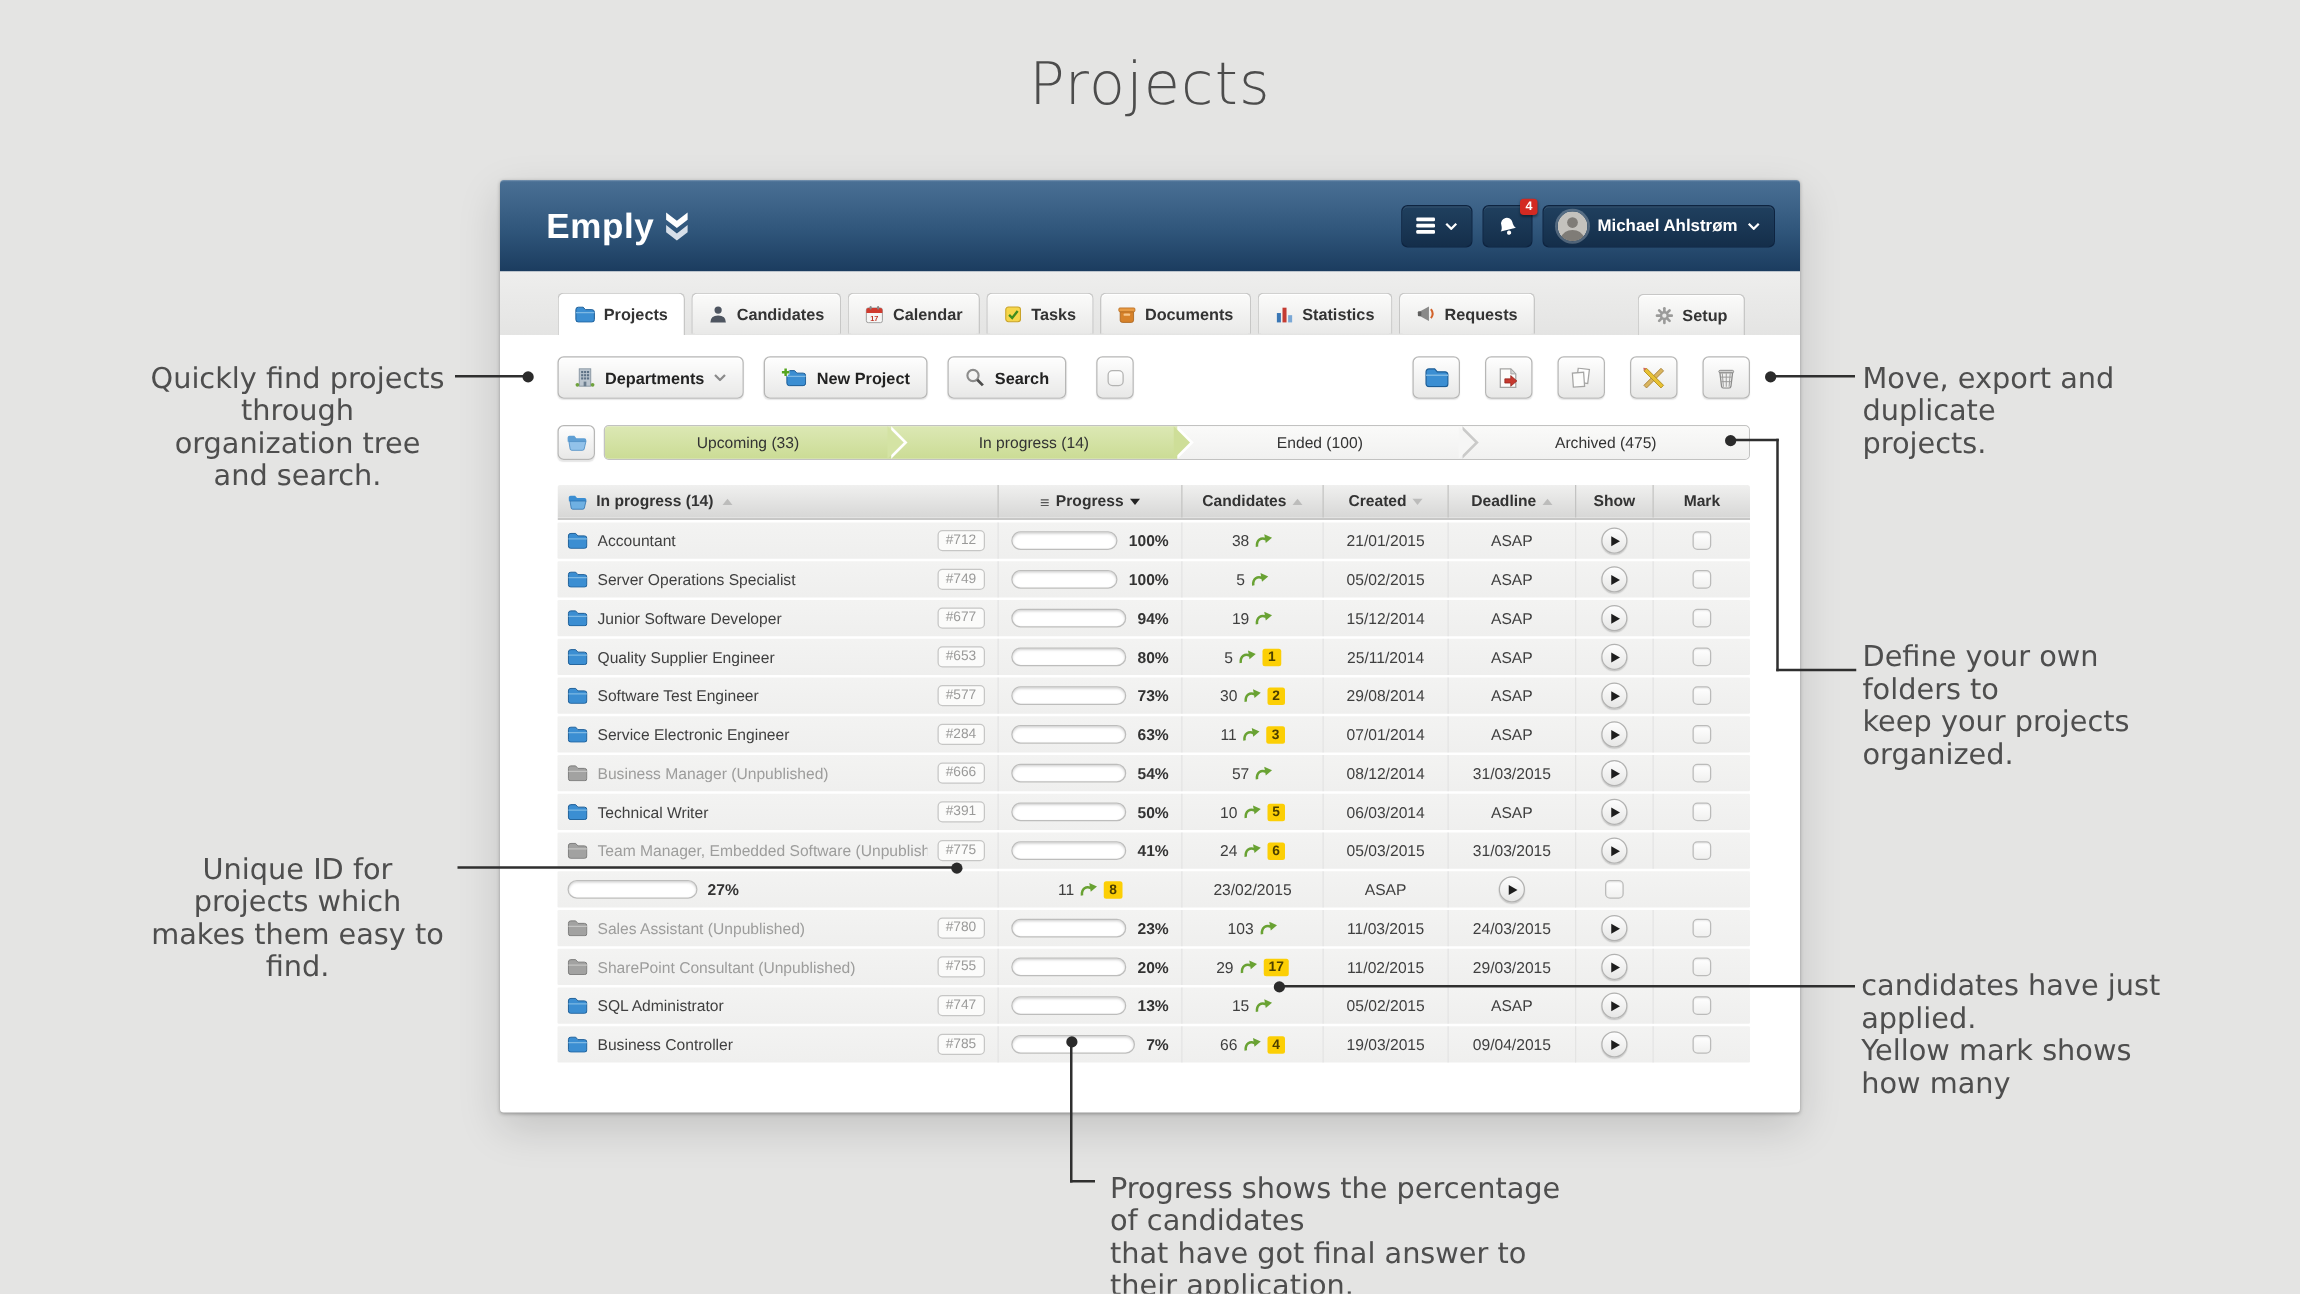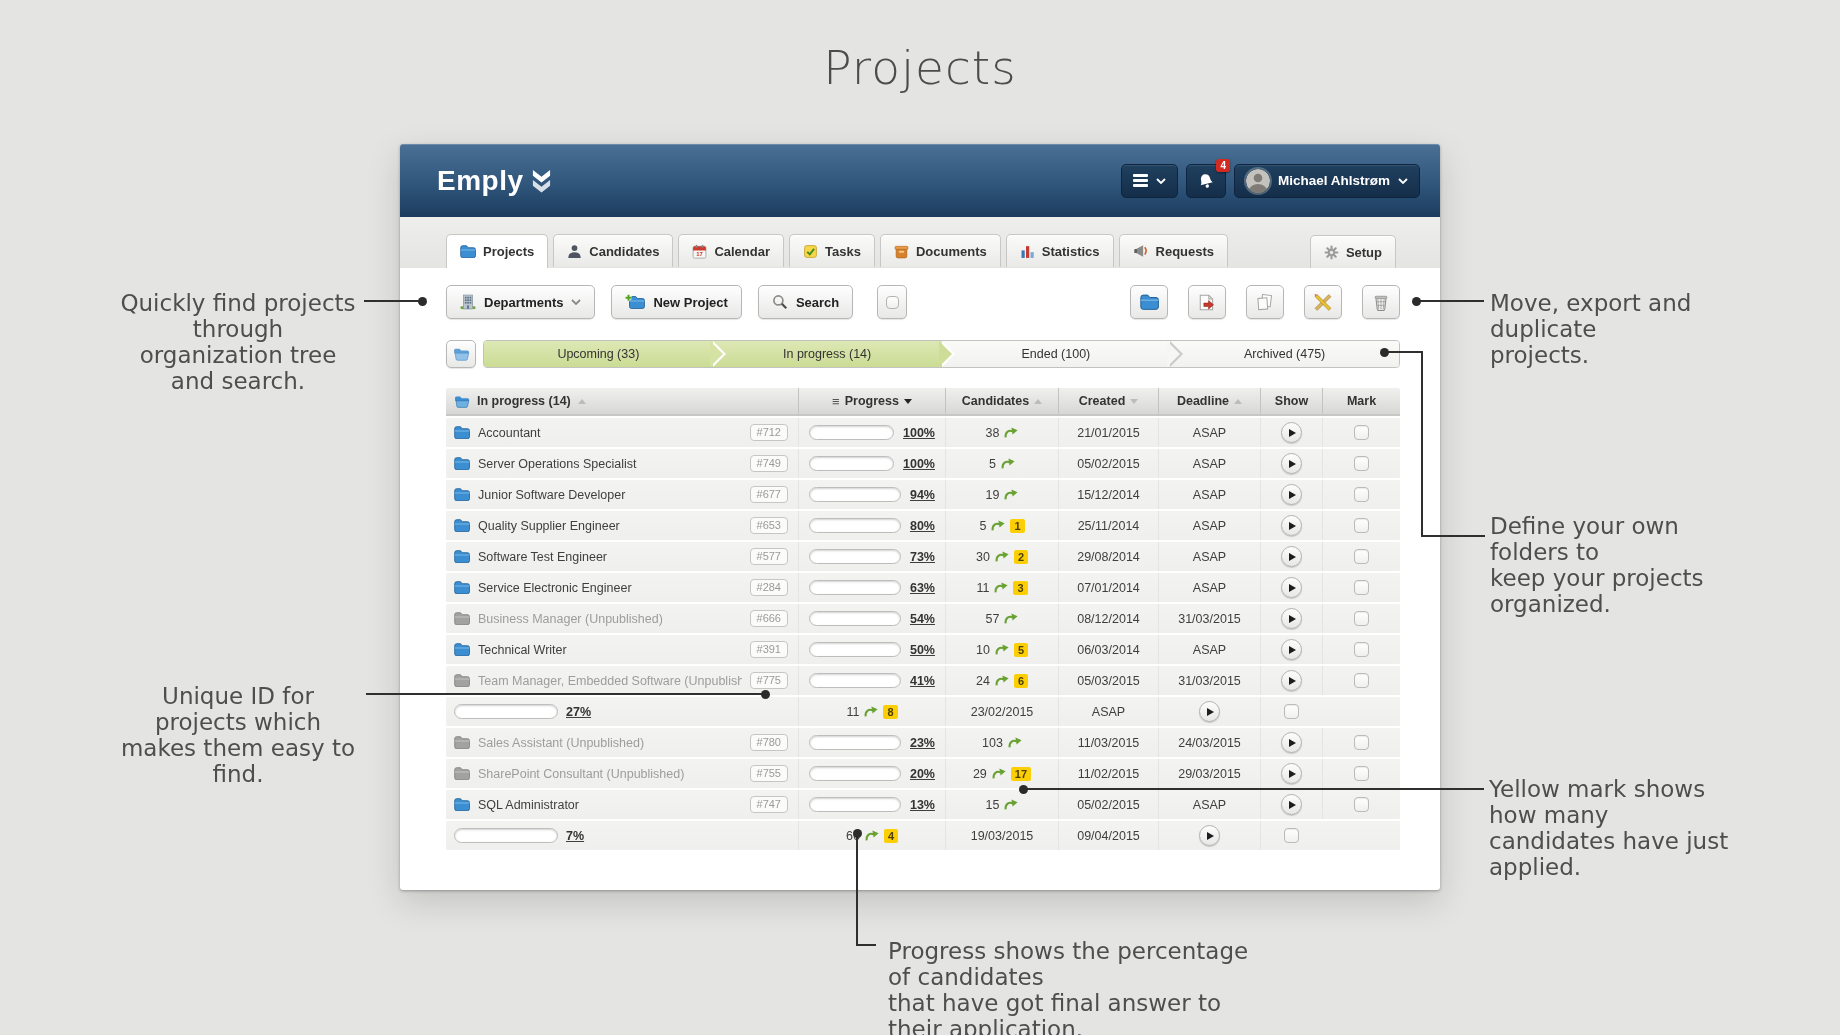--- a/index.html
+++ b/index.html
@@ -103,7 +103,7 @@
   .tr.unpublished .proj-name { color:#9d9d9c; }
   .id-badge { border:1px solid #c6c6c5; background:#fbfbfa; color:#9a9a99; border-radius:4px;
     font-size:11px; padding:1px 6px 2px; }
-  .td-progress { justify-content:flex-end; padding:0 10px; gap:9px;text-decoration:underline; }
+  .td-progress { justify-content:flex-end; padding:0 10px; gap:9px; }
   .bar { width:104px; height:15px; background:#fff; border:1px solid #bdbdbc; border-radius:9px;
     box-shadow:inset 0 1px 2px rgba(0,0,0,.18); padding:1px; }
   .fill { height:11px; border-radius:7px;

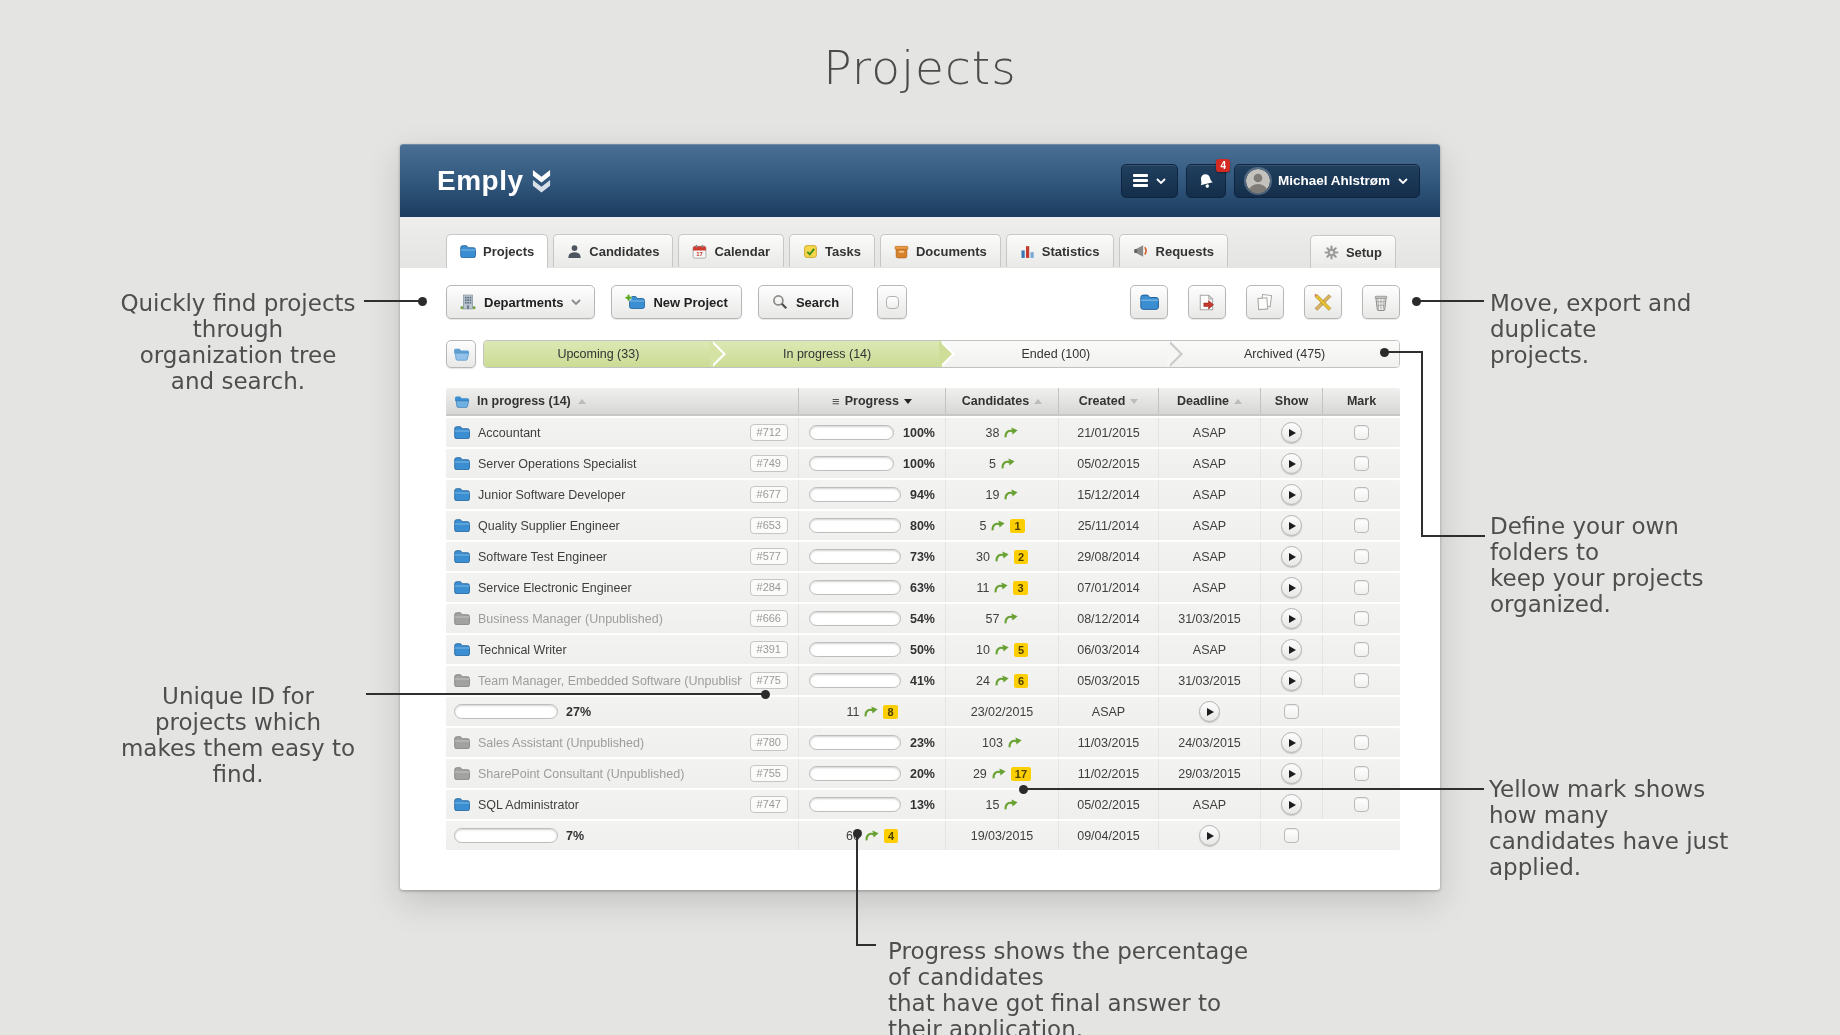--- a/index.html
+++ b/index.html
@@ -905,6 +905,16 @@
             </div>
           </div>
           <div class="tr grid-cols">
+            <div class="td">
+              <span class="ticon">
+                <svg width="16" height="13" viewBox="0 0 16 13">
+                  <path d="M0.7 2.7 a2 2 0 0 1 2-2 h3.8 l1.8 2 h5.2 a2 2 0 0 1 2 2 v6 a2 2 0 0 1 -2 2 h-10.8 a2 2 0 0 1 -2-2 z" fill="#3b8ed2" stroke="#1c5d96" stroke-width="0.8"></path>
+                  <path d="M0.7 5 h14.8" stroke="#7db8e3" stroke-width="1"></path>
+                </svg>
+              </span>
+              <span class="proj-name">Business Controller</span>
+              <span class="id-badge">#785</span>
+            </div>
             <div class="td td-progress">
               <span class="bar"><span class="fill" style="width:7%; background-color:#bd1c2e"></span></span>
               <span class="pct">7%</span>

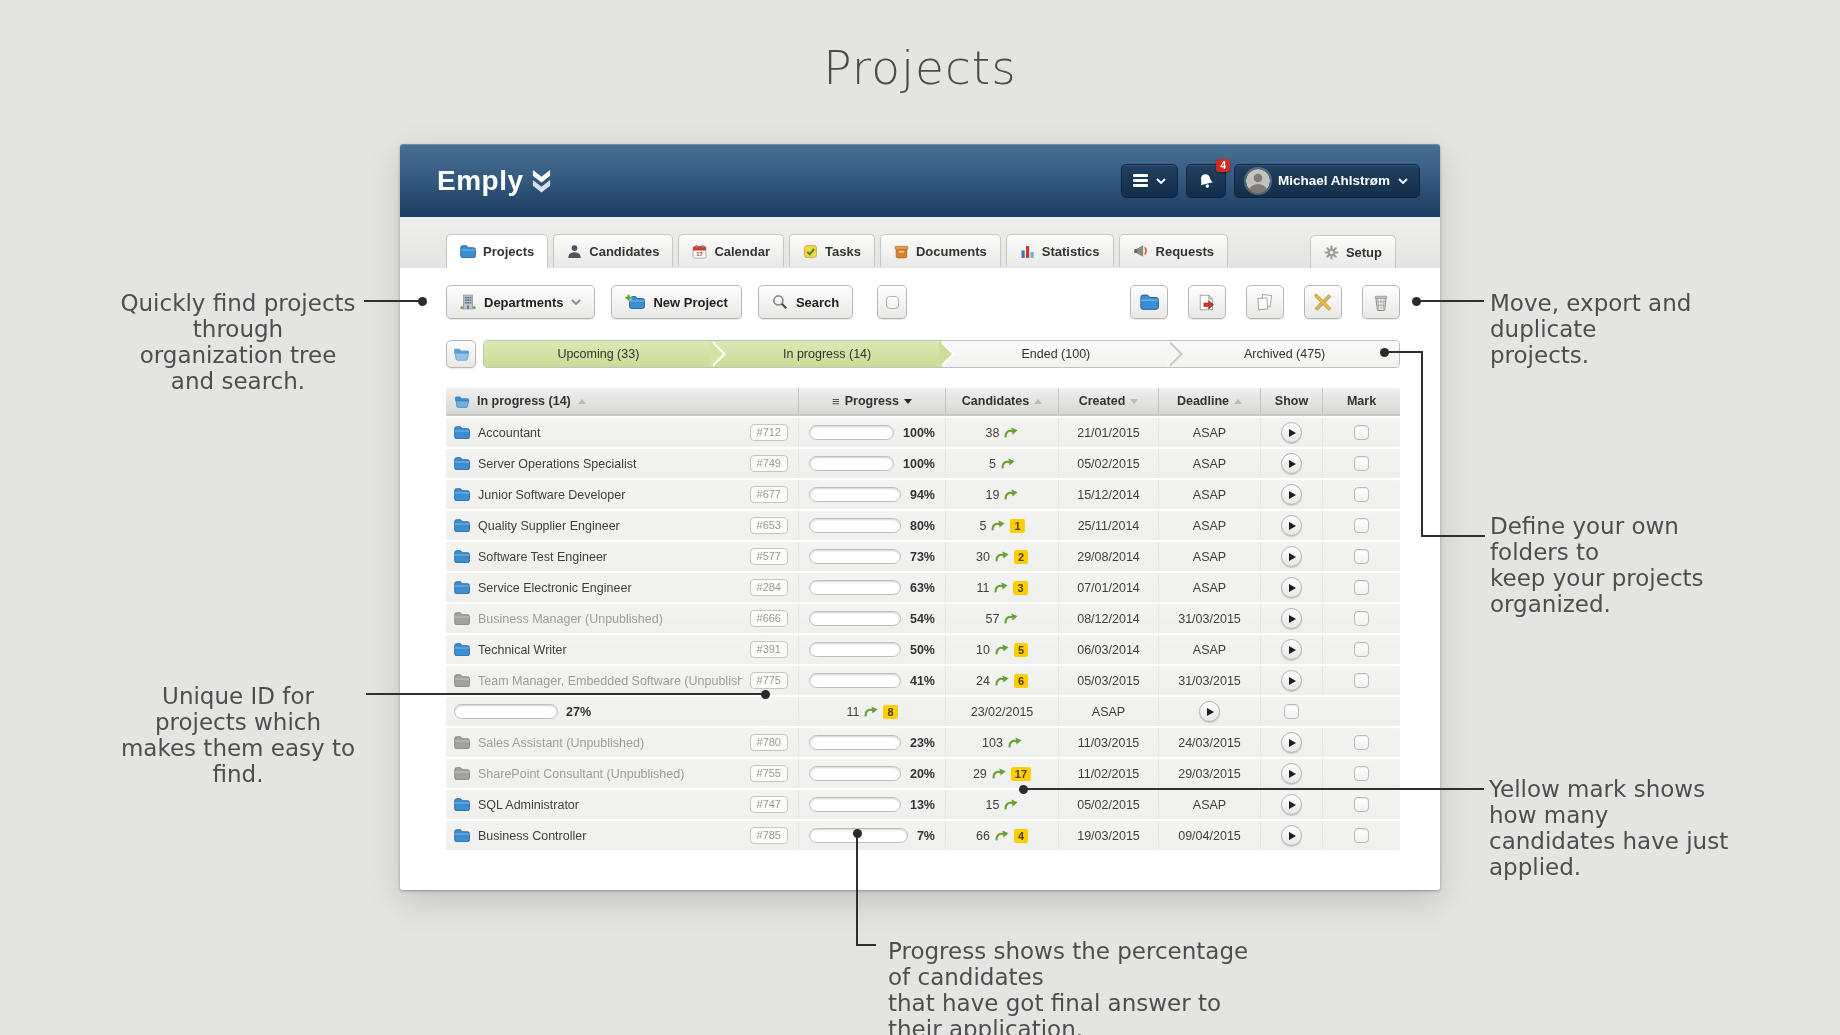--- a/index.html
+++ b/index.html
@@ -963,8 +963,8 @@
     <div>makes them easy to find.</div>
 </div>
 <div class="note" id="note-yellow">
-  <div>Yellow mark shows how many</div>
-    <div>candidates have just applied.</div>
+  <div>candidates have just applied.</div>
+    <div>Yellow mark shows how many</div>
 </div>
 <div class="note" id="note-progress">
   <div>Progress shows the percentage of candidates</div>

